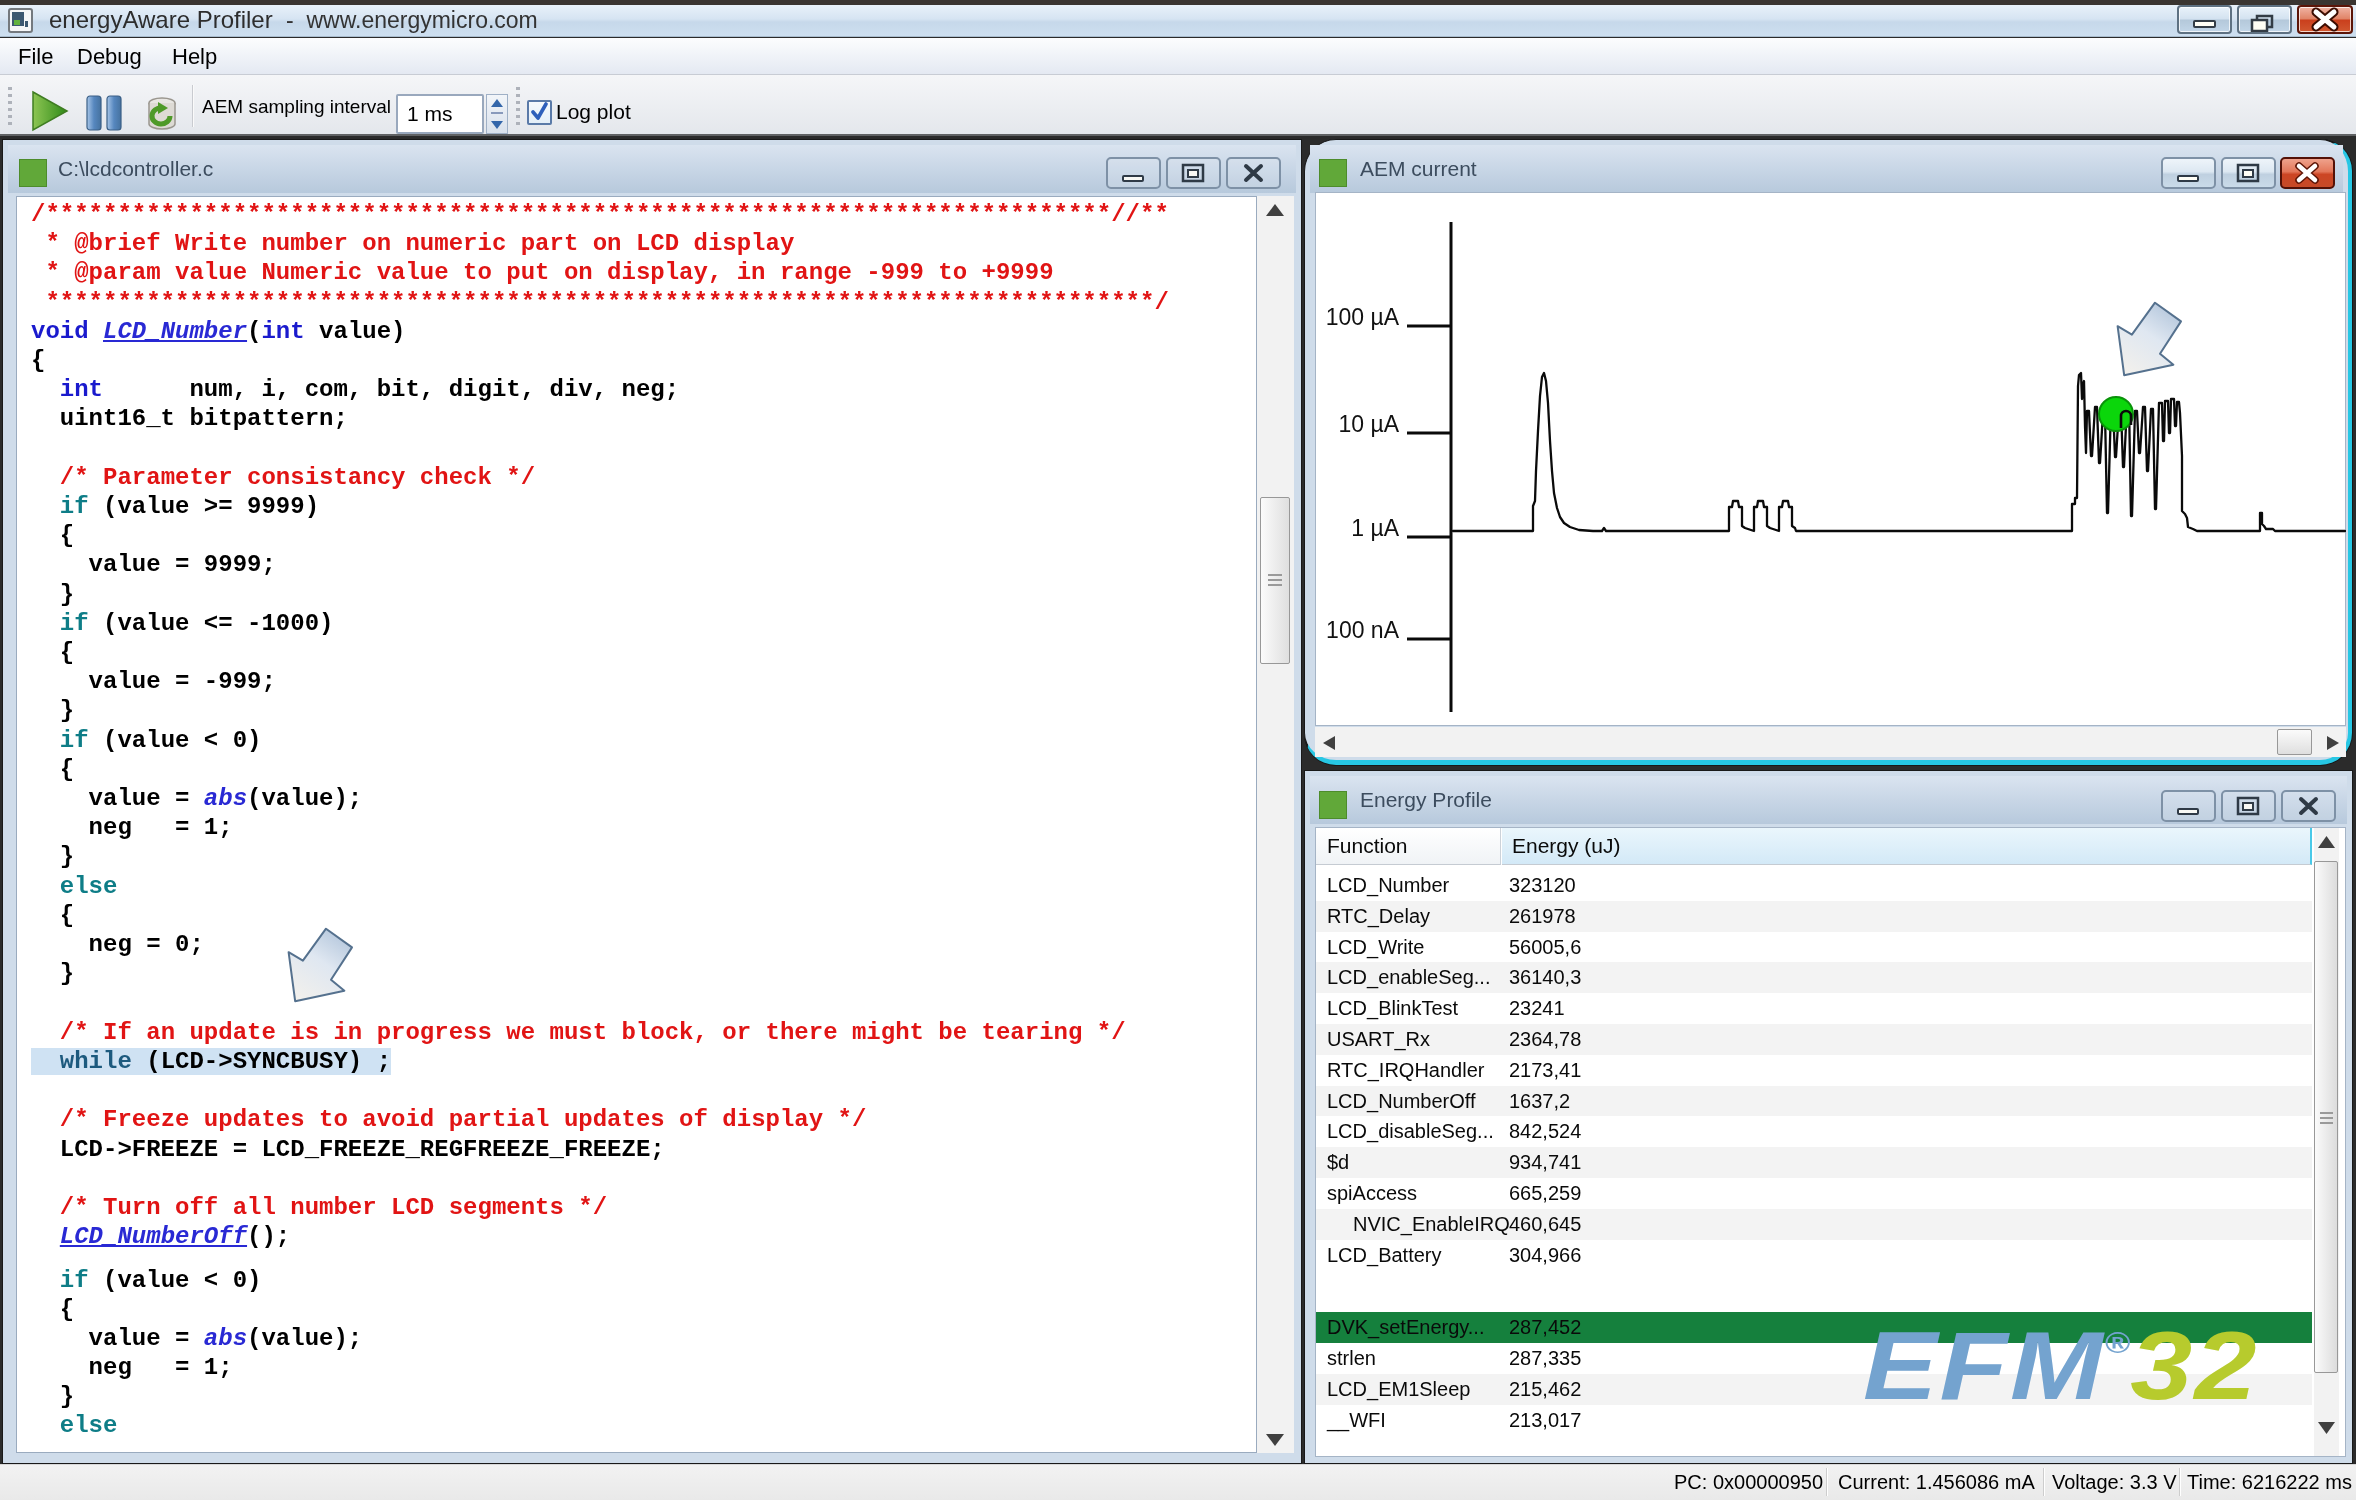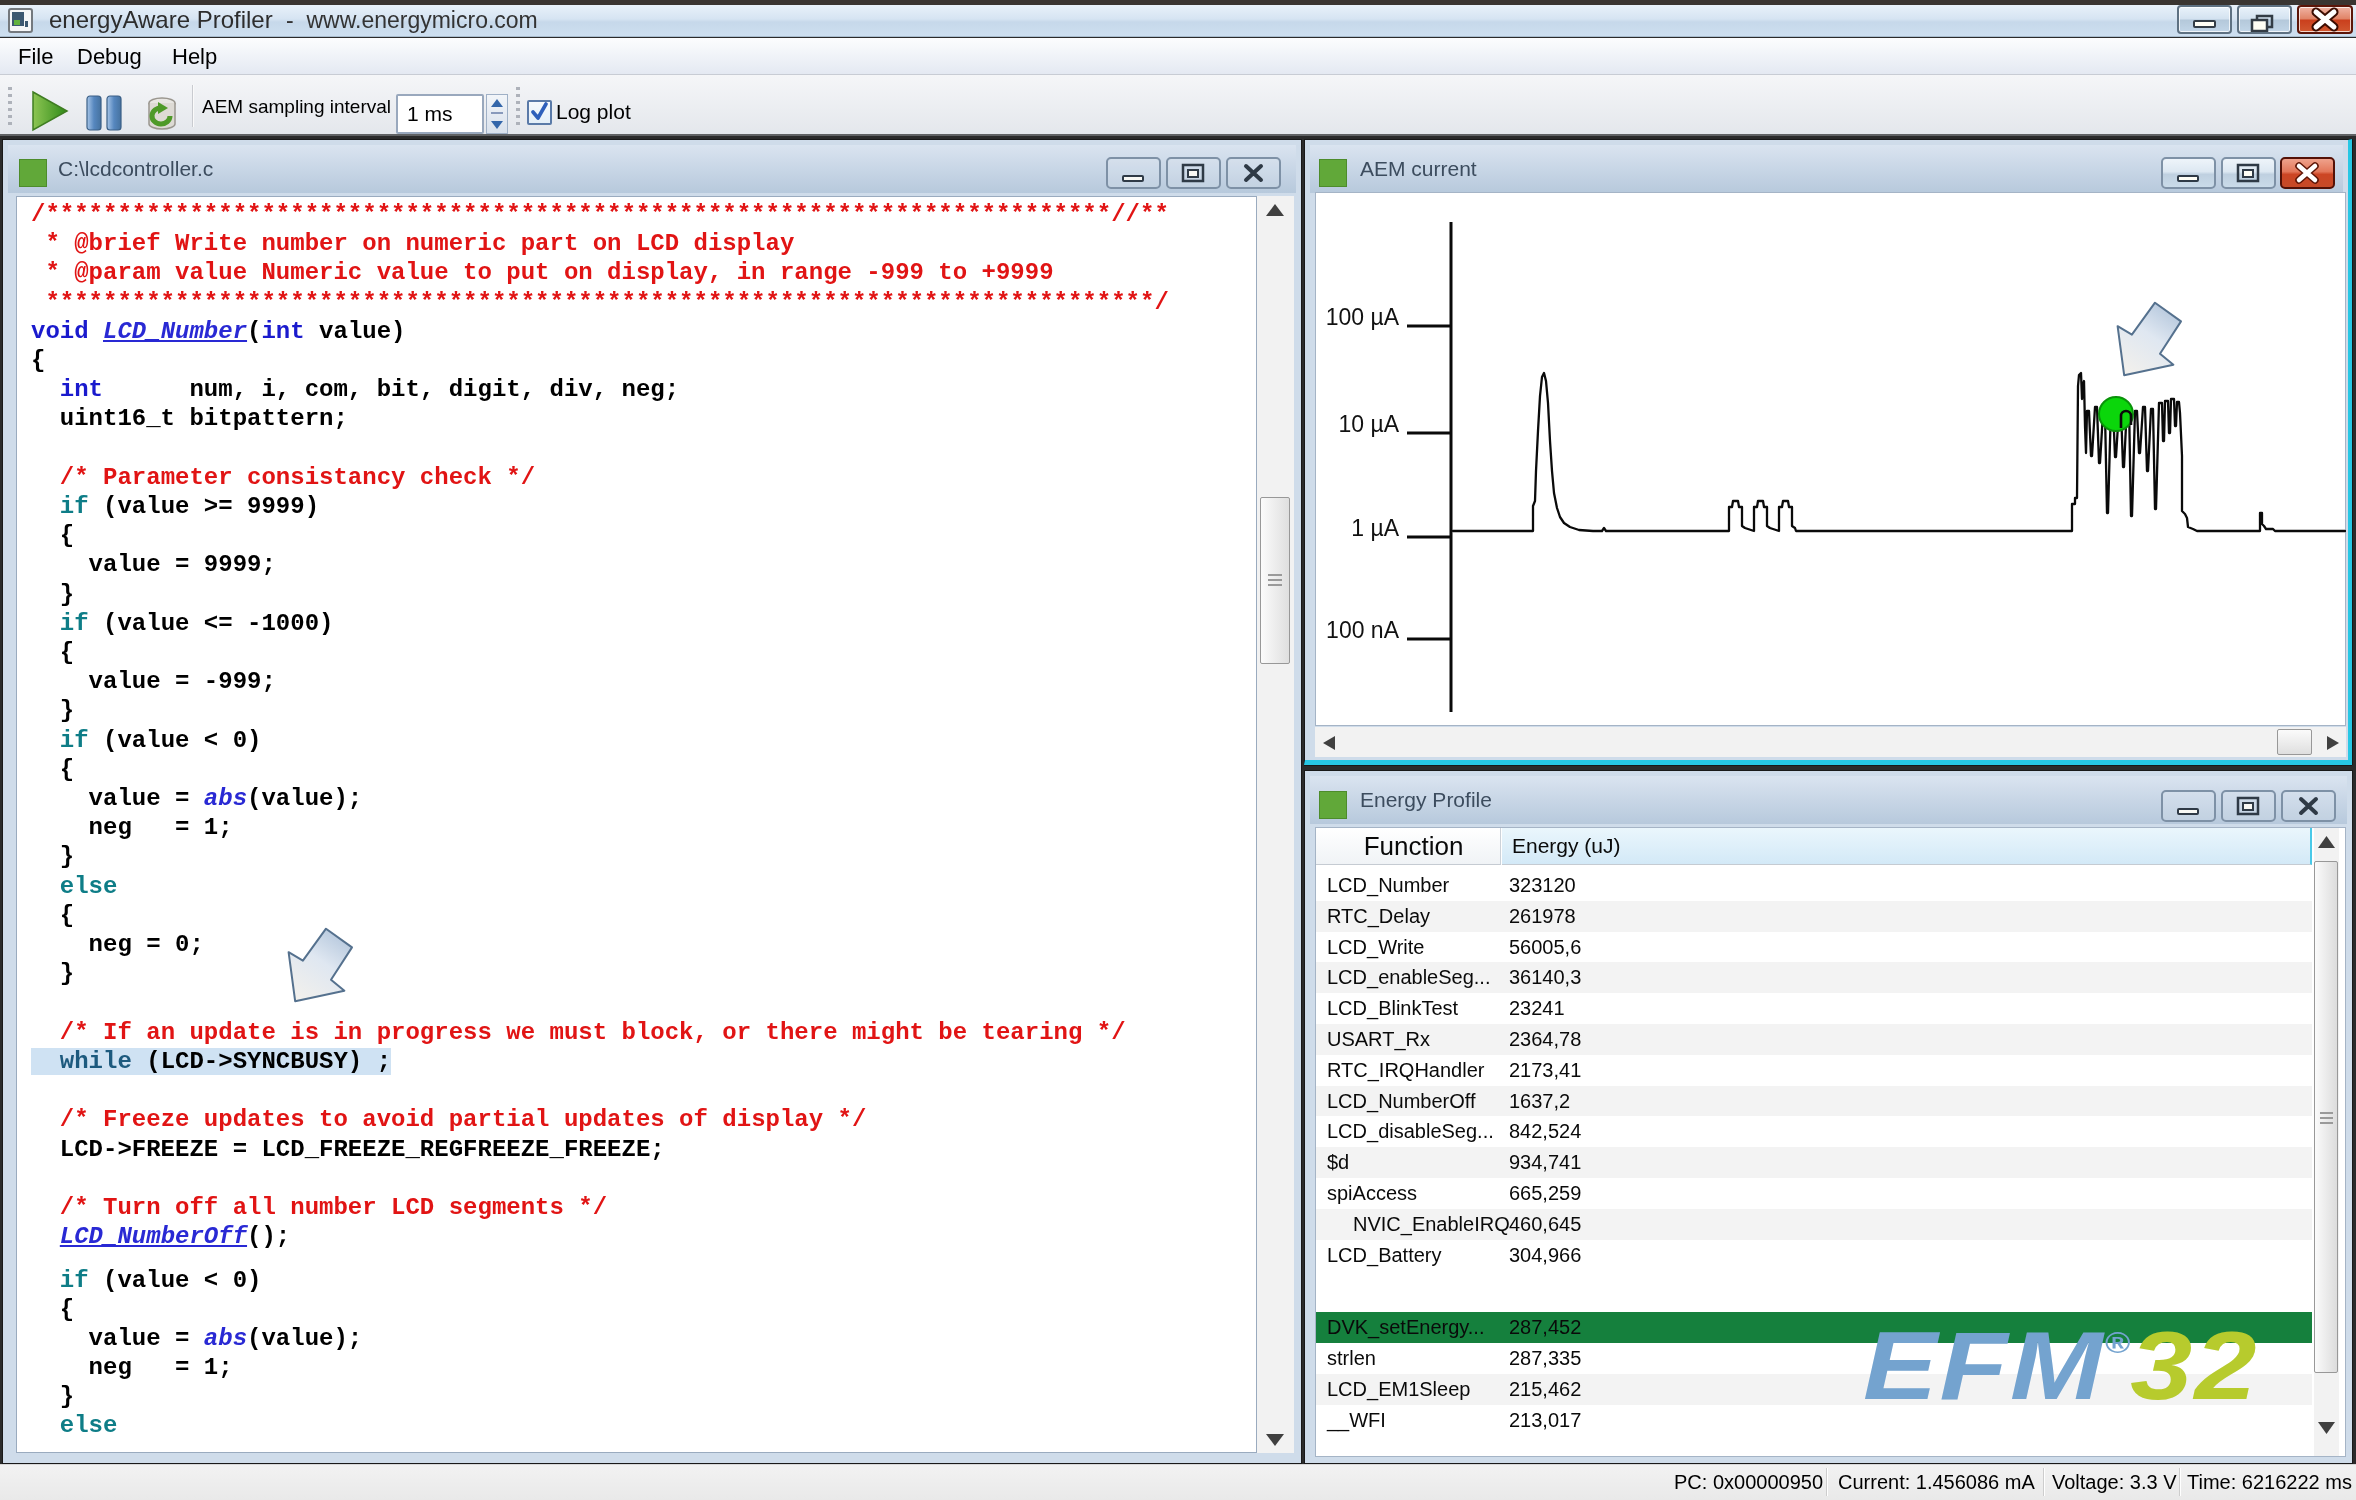--- a/index.html
+++ b/index.html
@@ -204,7 +204,7 @@
   </div>
 </div>
 
-<div class="abs panel" id="aempanel" style="left:1304px;top:139px;width:1048px;height:626px;border-right:4px solid #27c7e4;border-bottom:5px solid #27c7e4;box-shadow:1px 0 0 #191919,0 1px 0 #191919;">
+<div class="abs panel" id="aempanel" style="left:1304px;top:139px;width:1048px;height:626px;border-right:4px solid #27c7e4;border-bottom:5px solid #27c7e4;box-shadow:1px 0 0 #191919,0 1px 0 #191919;border-radius:32px;">
   <div class="abs ptitle"></div>
   <div class="abs picon" style="left:14px;top:19px;"></div>
   <div class="abs ptext" style="left:55px;top:5px;height:48px;line-height:48px;">AEM current</div>

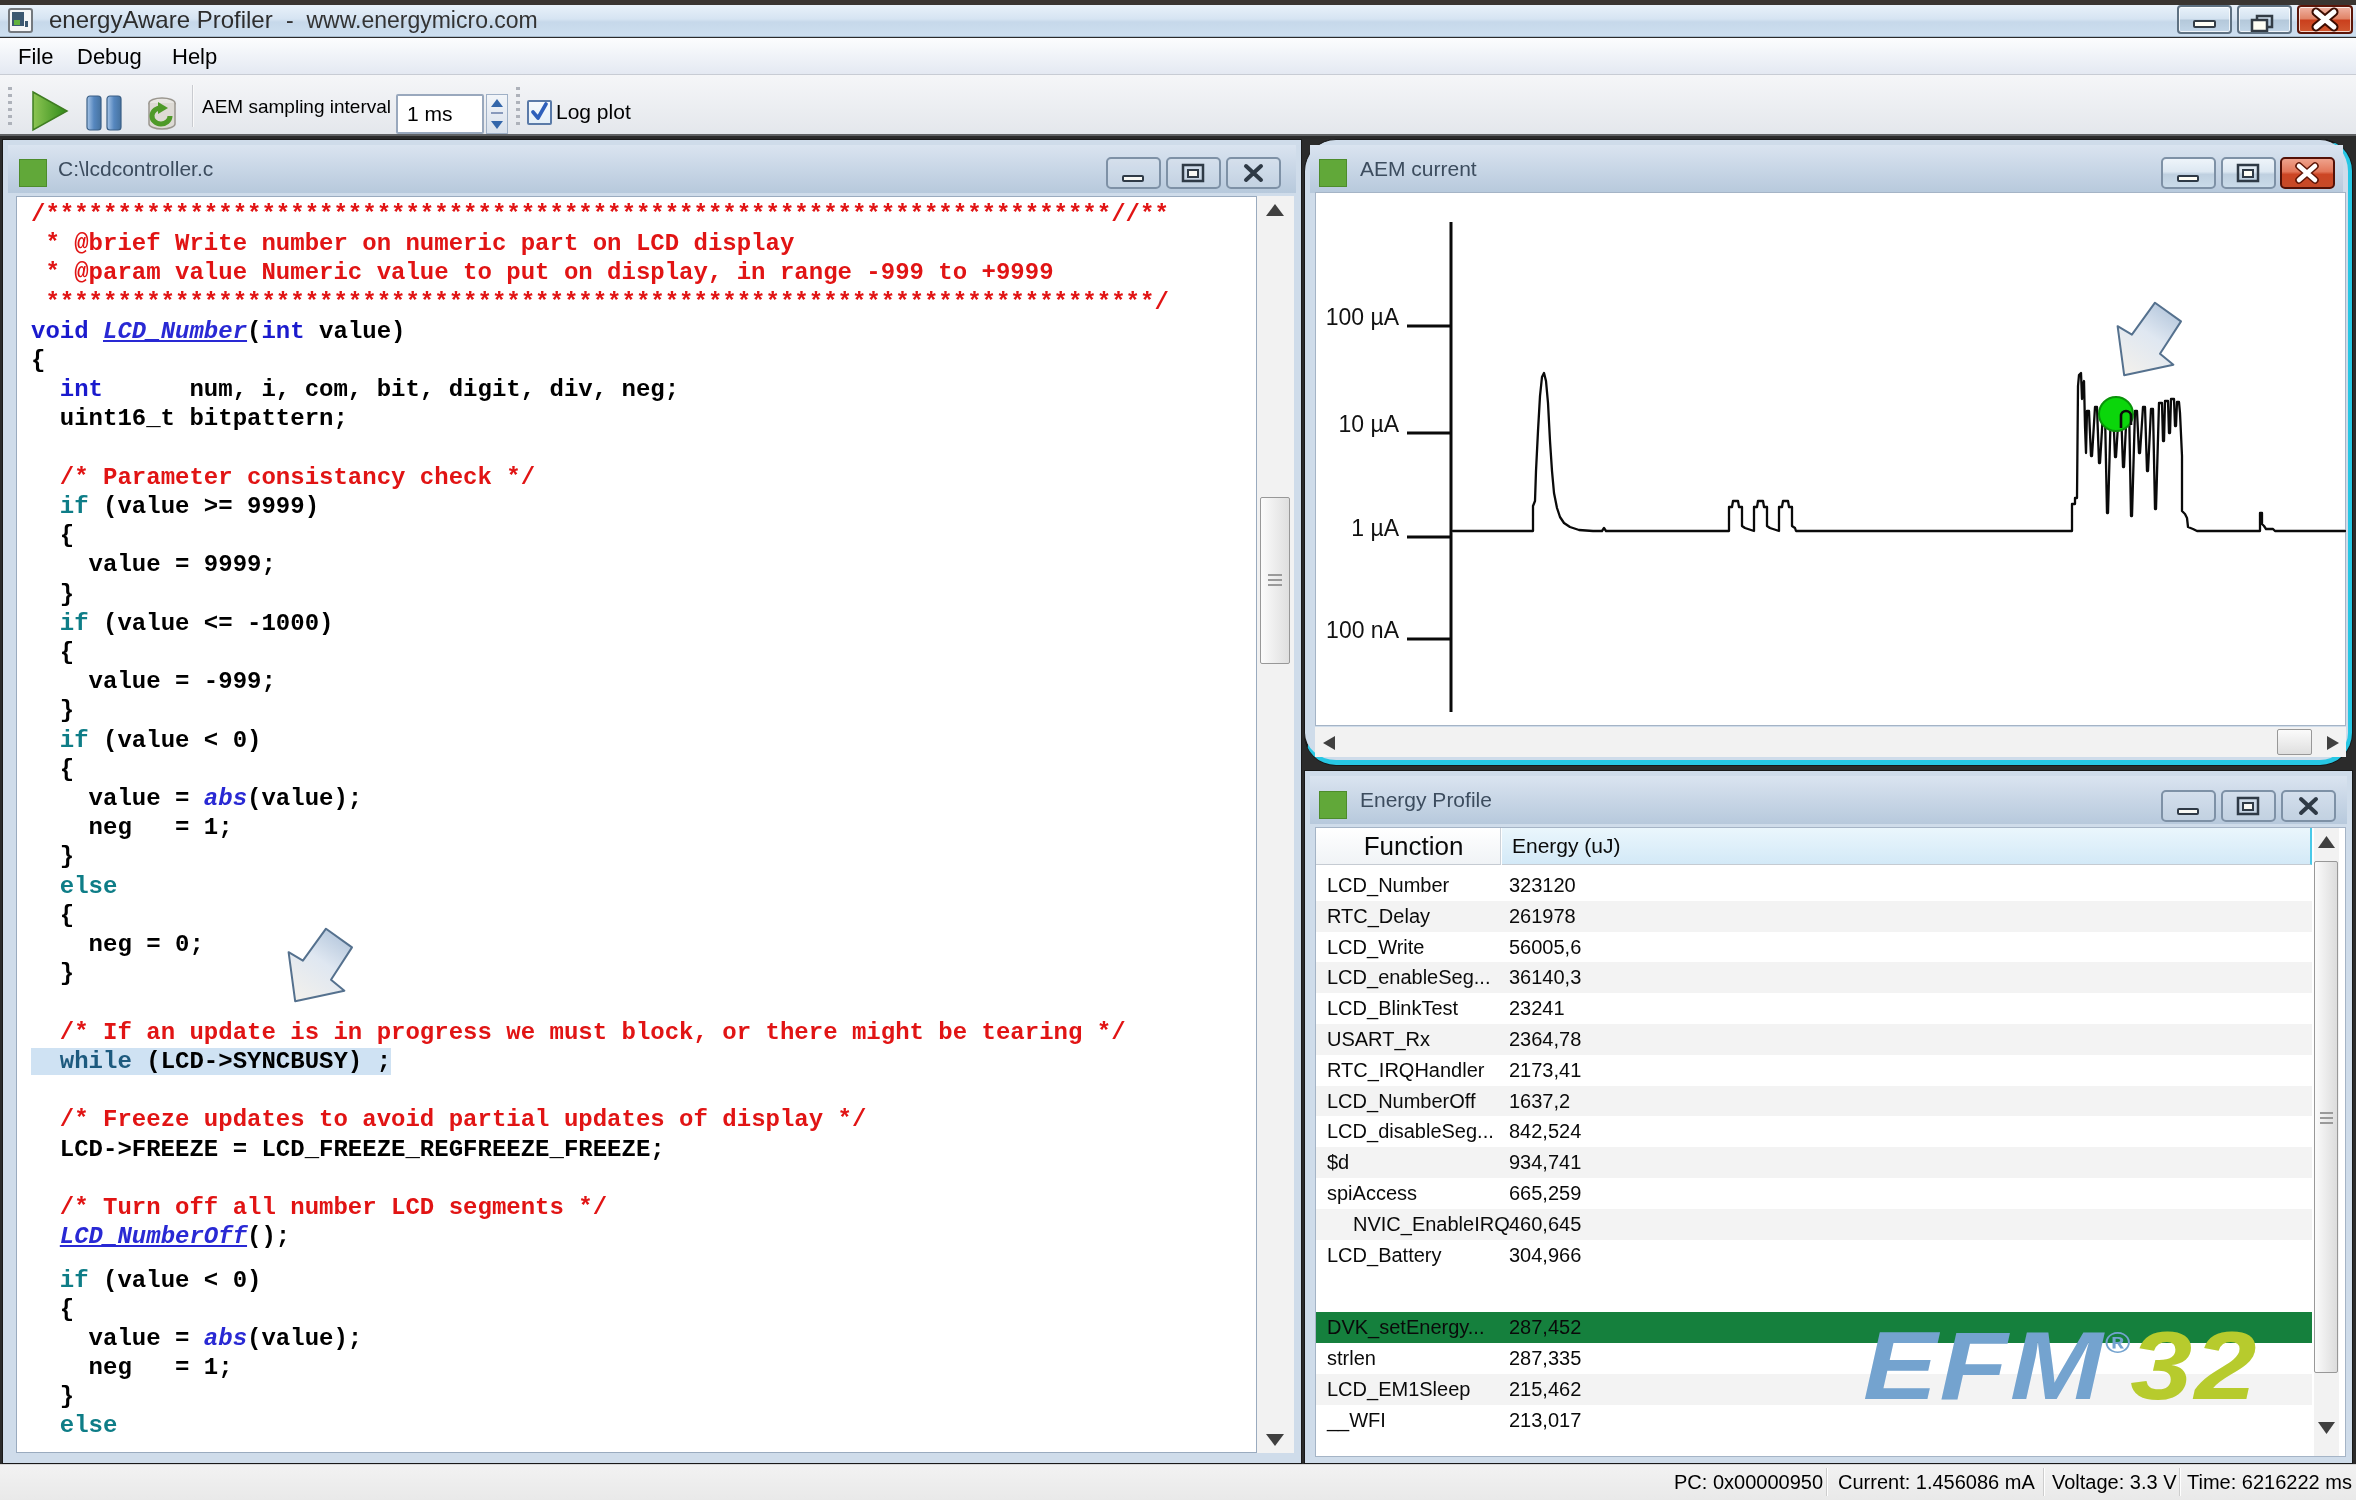--- a/index.html
+++ b/index.html
@@ -281,7 +281,7 @@
       </svg>
     </div>
   <div class="abs" id="tablewrap" style="left:10px;top:56px;width:1031px;height:630px;background:#fff;border:1px solid #a5b4c6;">
-<div class="abs" style="left:0;top:0;width:185px;height:37px;background:linear-gradient(#ffffff,#f0f3f6);border-right:1px solid #ccd2d9;border-bottom:1px solid #c5cbd2;font-size:26px;line-height:36px;padding-left:11px;color:#0a0a0a;text-align:center;">Function</div>
+<div class="abs" style="left:0;top:0;width:185px;height:37px;background:linear-gradient(#ffffff,#f0f3f6);border-right:1px solid #ccd2d9;border-bottom:1px solid #c5cbd2;font-size:21px;line-height:36px;padding-left:11px;color:#0a0a0a;">Function</div>
 <div class="abs" style="left:186px;top:0;width:810px;height:37px;background:linear-gradient(#eaf6fc,#d3e9f7);border-right:2px solid #49c9e8;border-bottom:1px solid #c5cbd2;font-size:21px;line-height:36px;padding-left:10px;color:#0a0a0a;">Energy (uJ)</div>
 <div class="abs" style="left:0;top:42px;width:996px;">
         <div class="row" style="background:#ffffff;">LCD_Number<span class="c2">323120</span></div>

